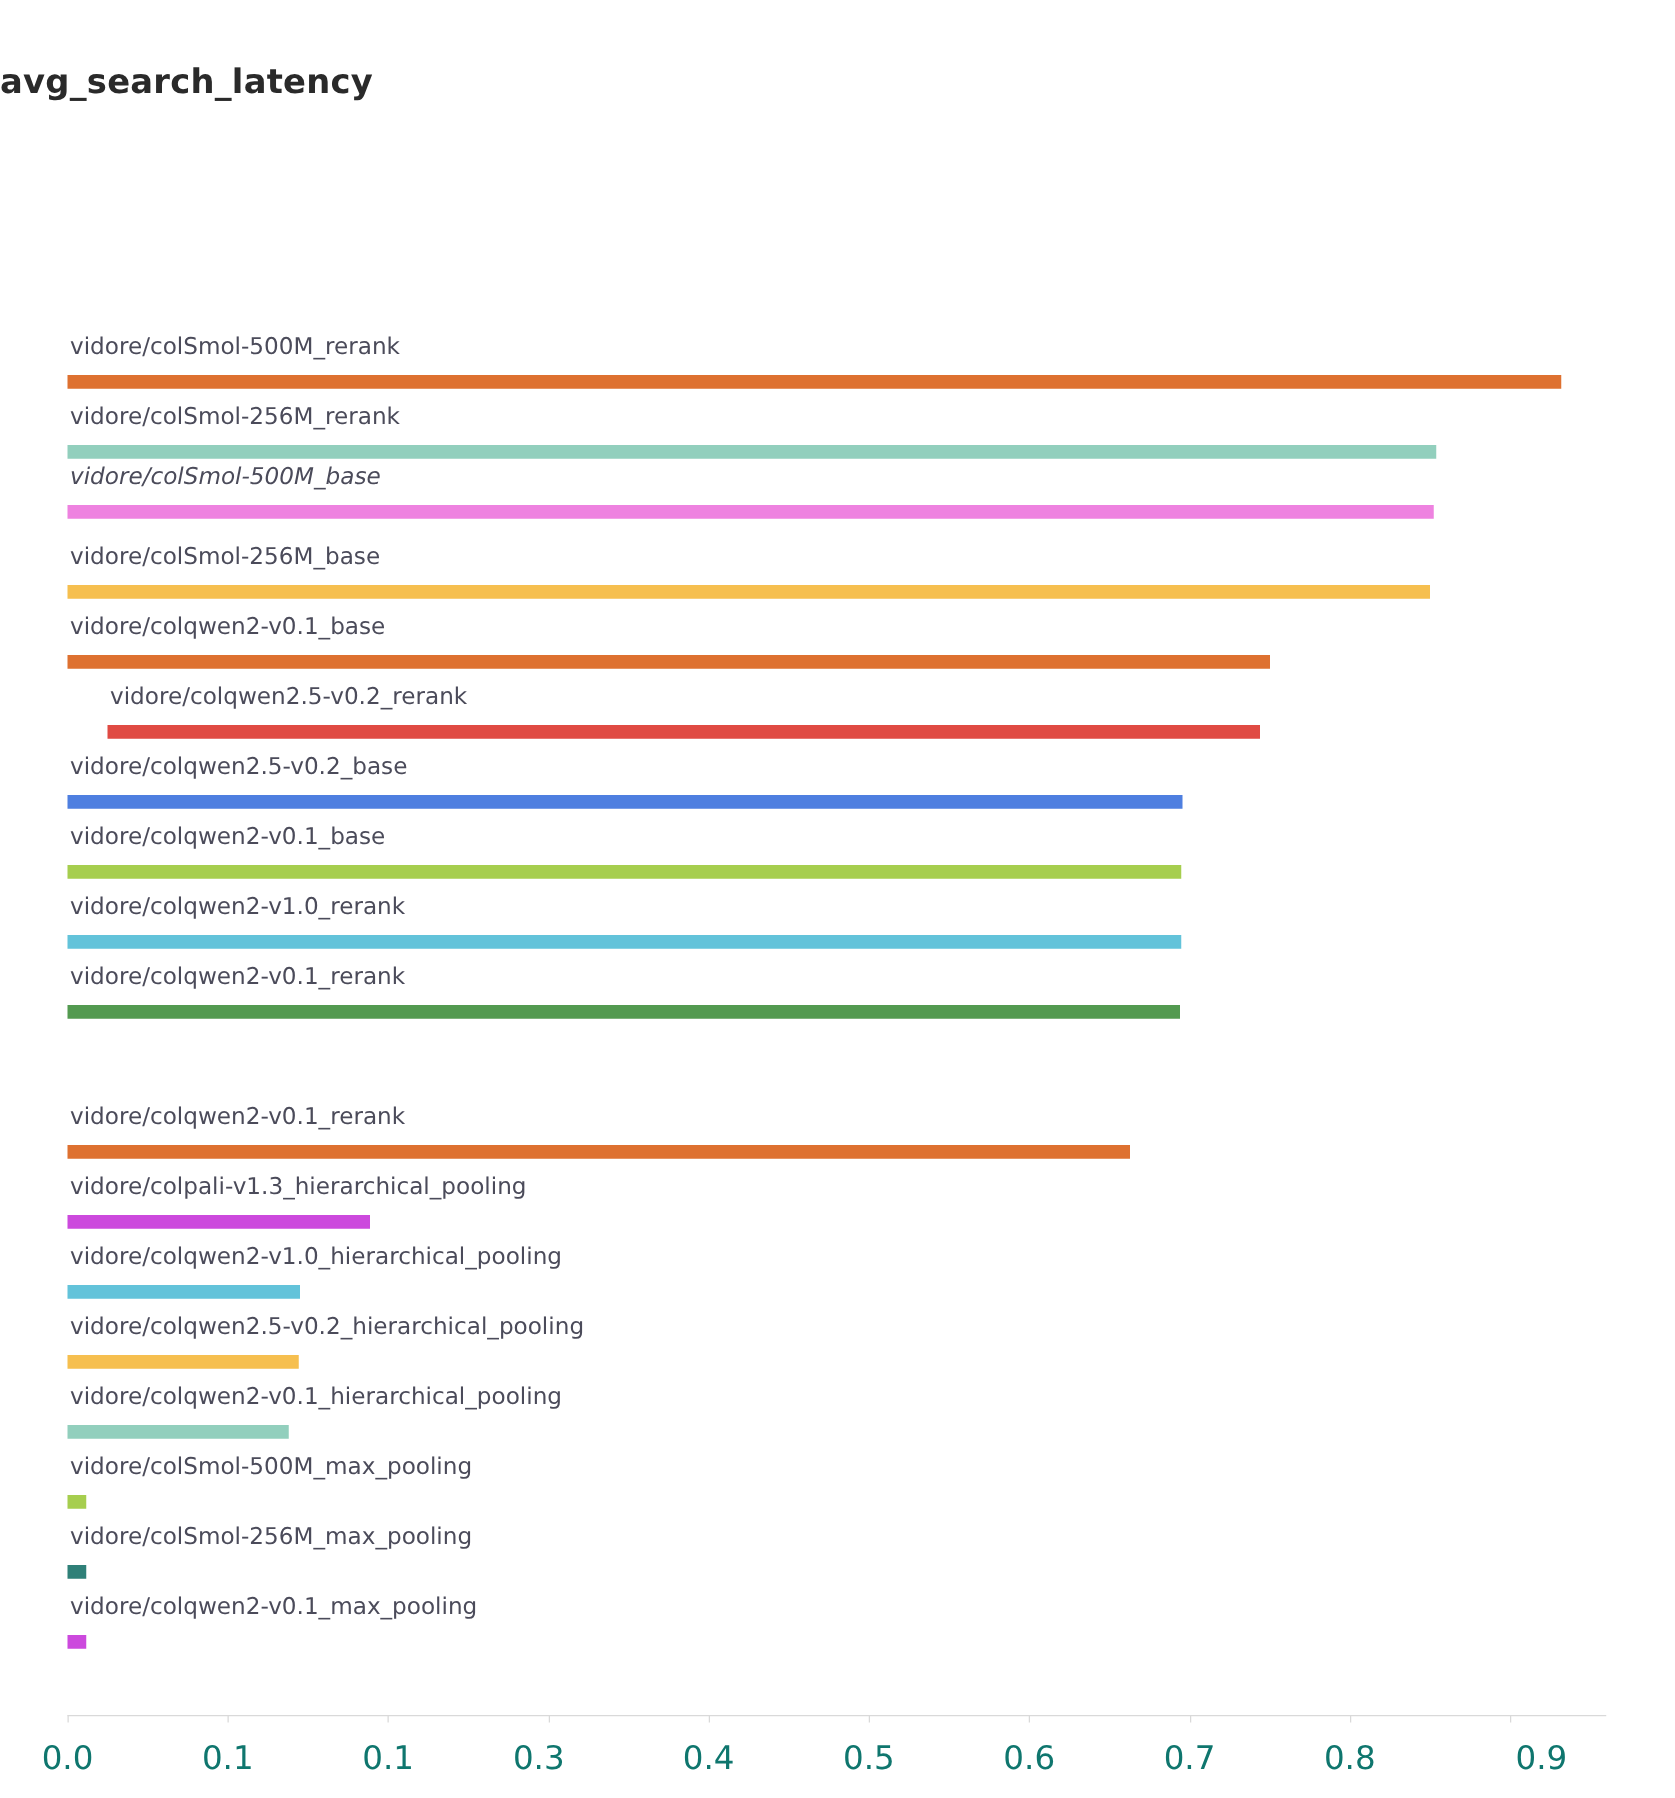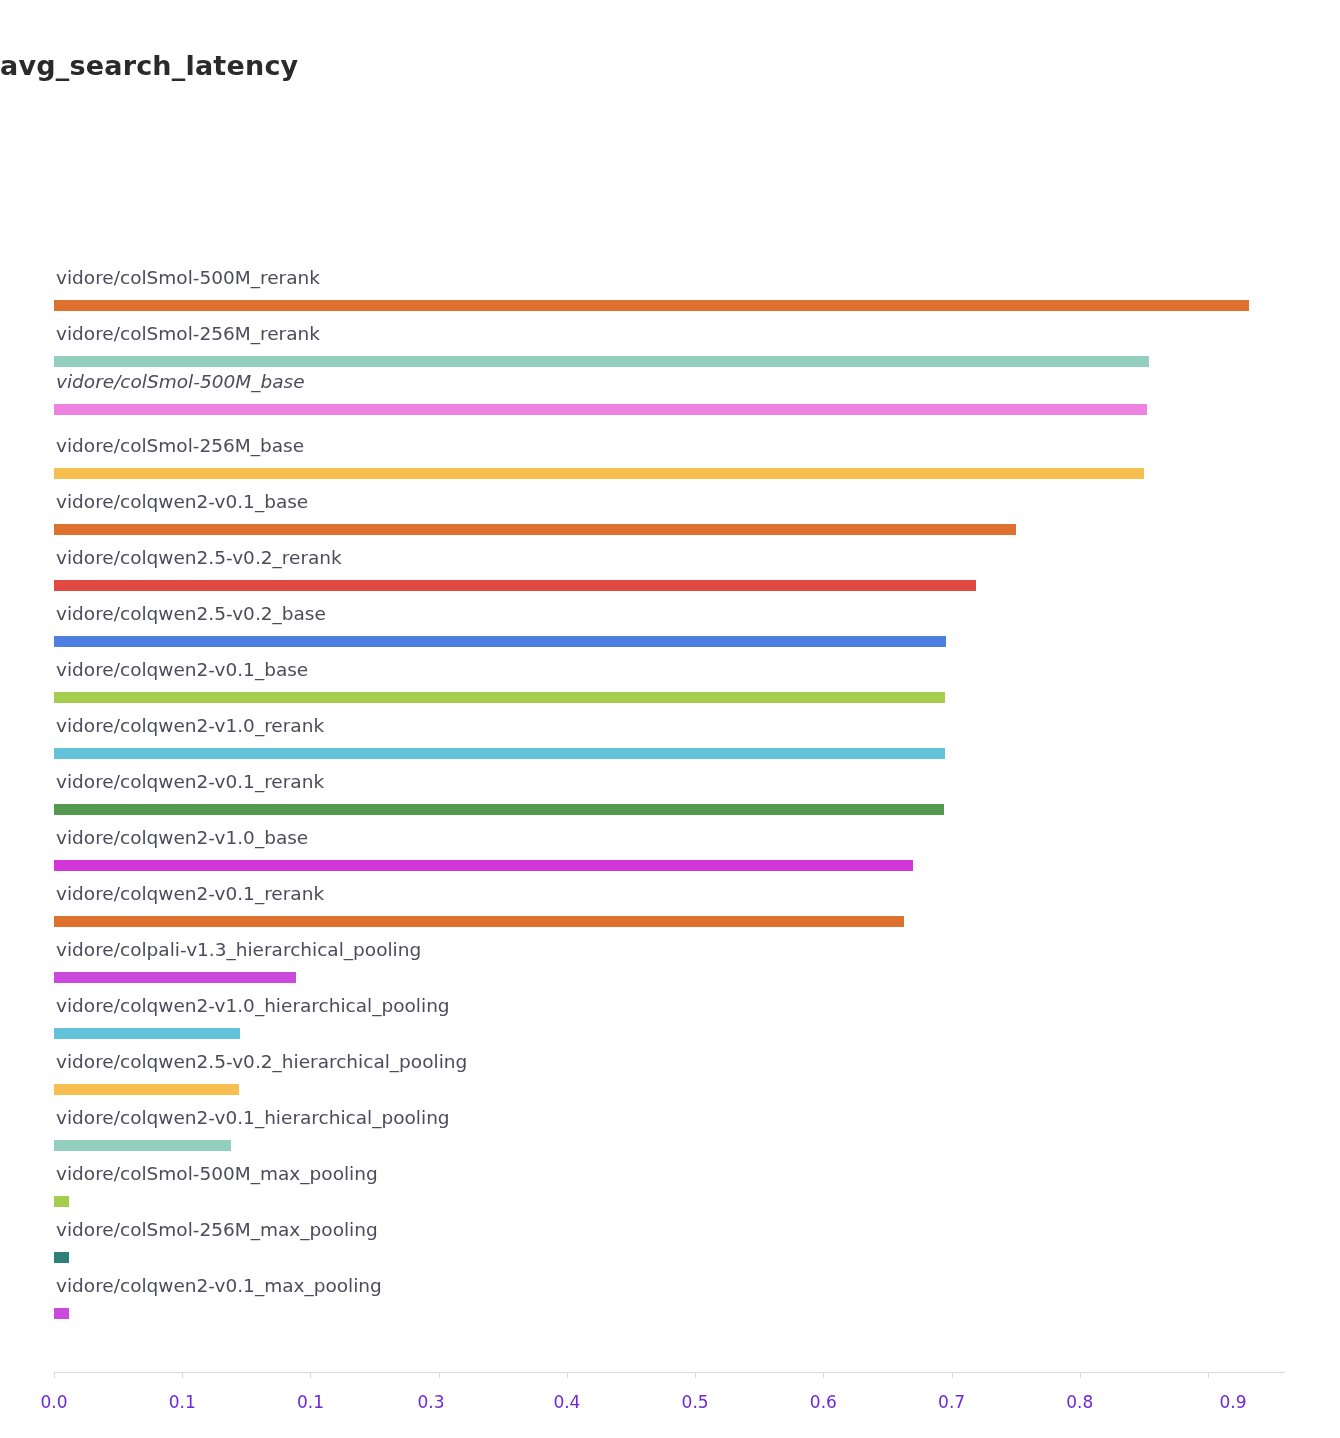--- a/index.html
+++ b/index.html
@@ -107,7 +107,7 @@
         <div class="row-label">vidore/colqwen2-v0.1_base</div>
         <div class="bar" style="width: 961.719px; background: rgb(222, 113, 48); bottom: -11px;"></div>
       </div>
-      <div class="row" style="top: 400px; height: 40px;">
+      <div class="row" style="top: 400px; height: 40px; margin-left: 32px;">
         <div class="row-label">vidore/colqwen2.5-v0.2_rerank</div>
         <div class="bar" style="width: 921.968px; background: rgb(224, 74, 67); bottom: -11px;"></div>
       </div>

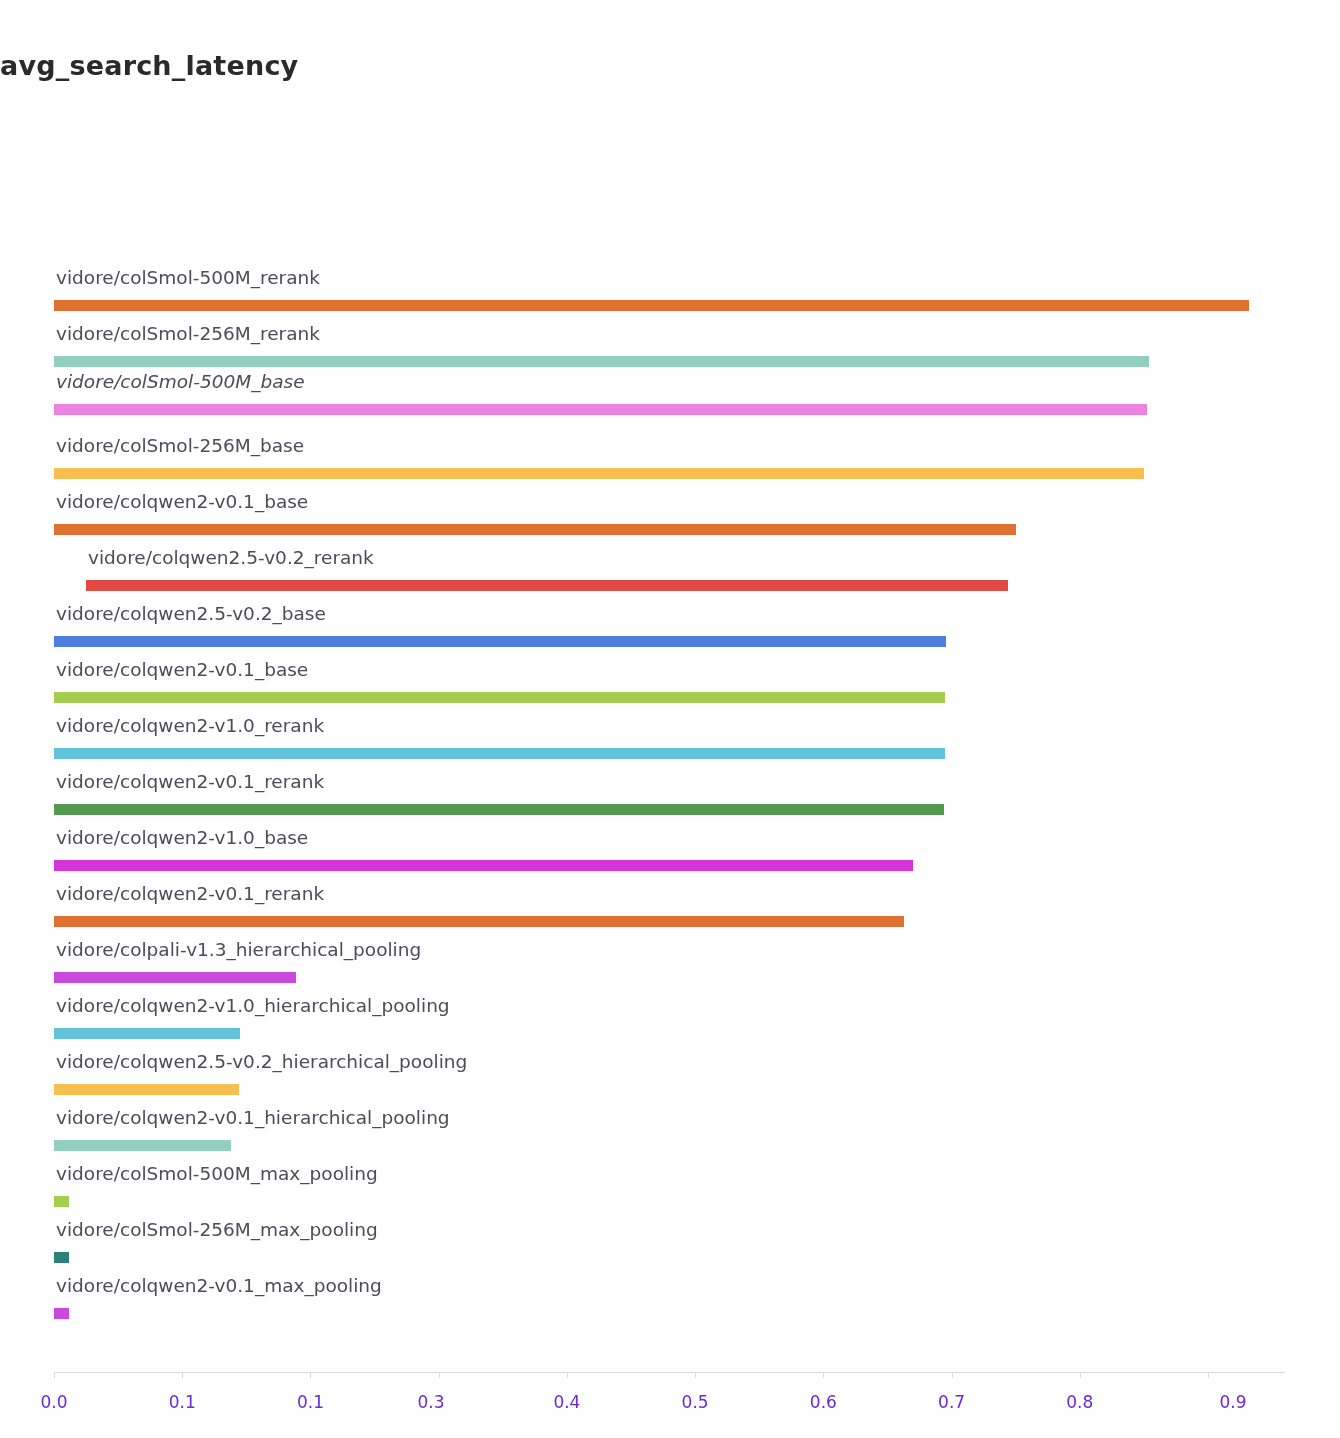--- a/index.html
+++ b/index.html
@@ -127,10 +127,6 @@
         <div class="row-label">vidore/colqwen2-v0.1_rerank</div>
         <div class="bar" style="width: 889.91px; background: rgb(83, 154, 80); bottom: -11px;"></div>
       </div>
-      <div class="row" style="top: 680px; height: 40px;">
-        <div class="row-label">vidore/colqwen2-v1.0_base</div>
-        <div class="bar" style="width: 859.135px; background: rgb(212, 53, 216); bottom: -11px;"></div>
-      </div>
       <div class="row" style="top: 736px; height: 40px;">
         <div class="row-label">vidore/colqwen2-v0.1_rerank</div>
         <div class="bar" style="width: 850.159px; background: rgb(222, 113, 48); bottom: -11px;"></div>

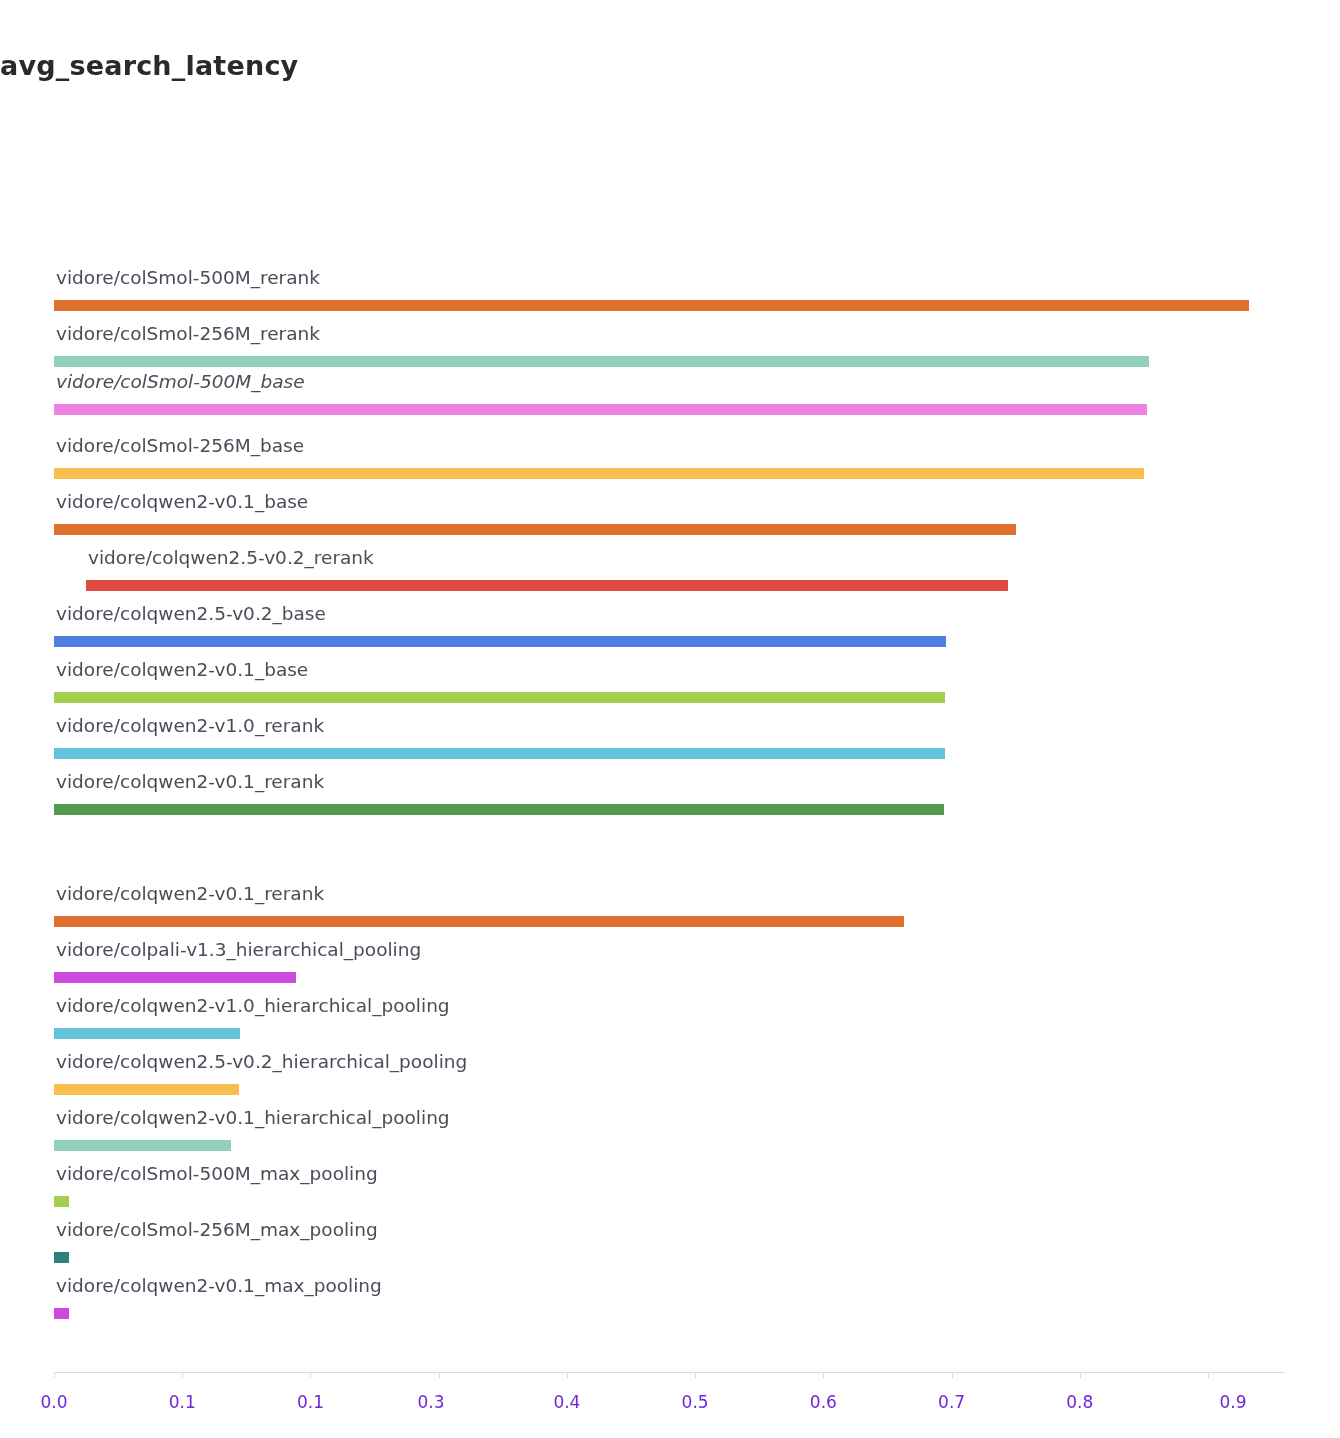--- a/index.html
+++ b/index.html
@@ -73,8 +73,8 @@
   .tick-label {
     position: absolute;
     top: 1392px;
-    font-size: 17px;
-    color: #6d28d9;
+    font-size: 26px;
+    color: #0f766e;
     transform: translateX(-50%);
     white-space: nowrap;
   }

